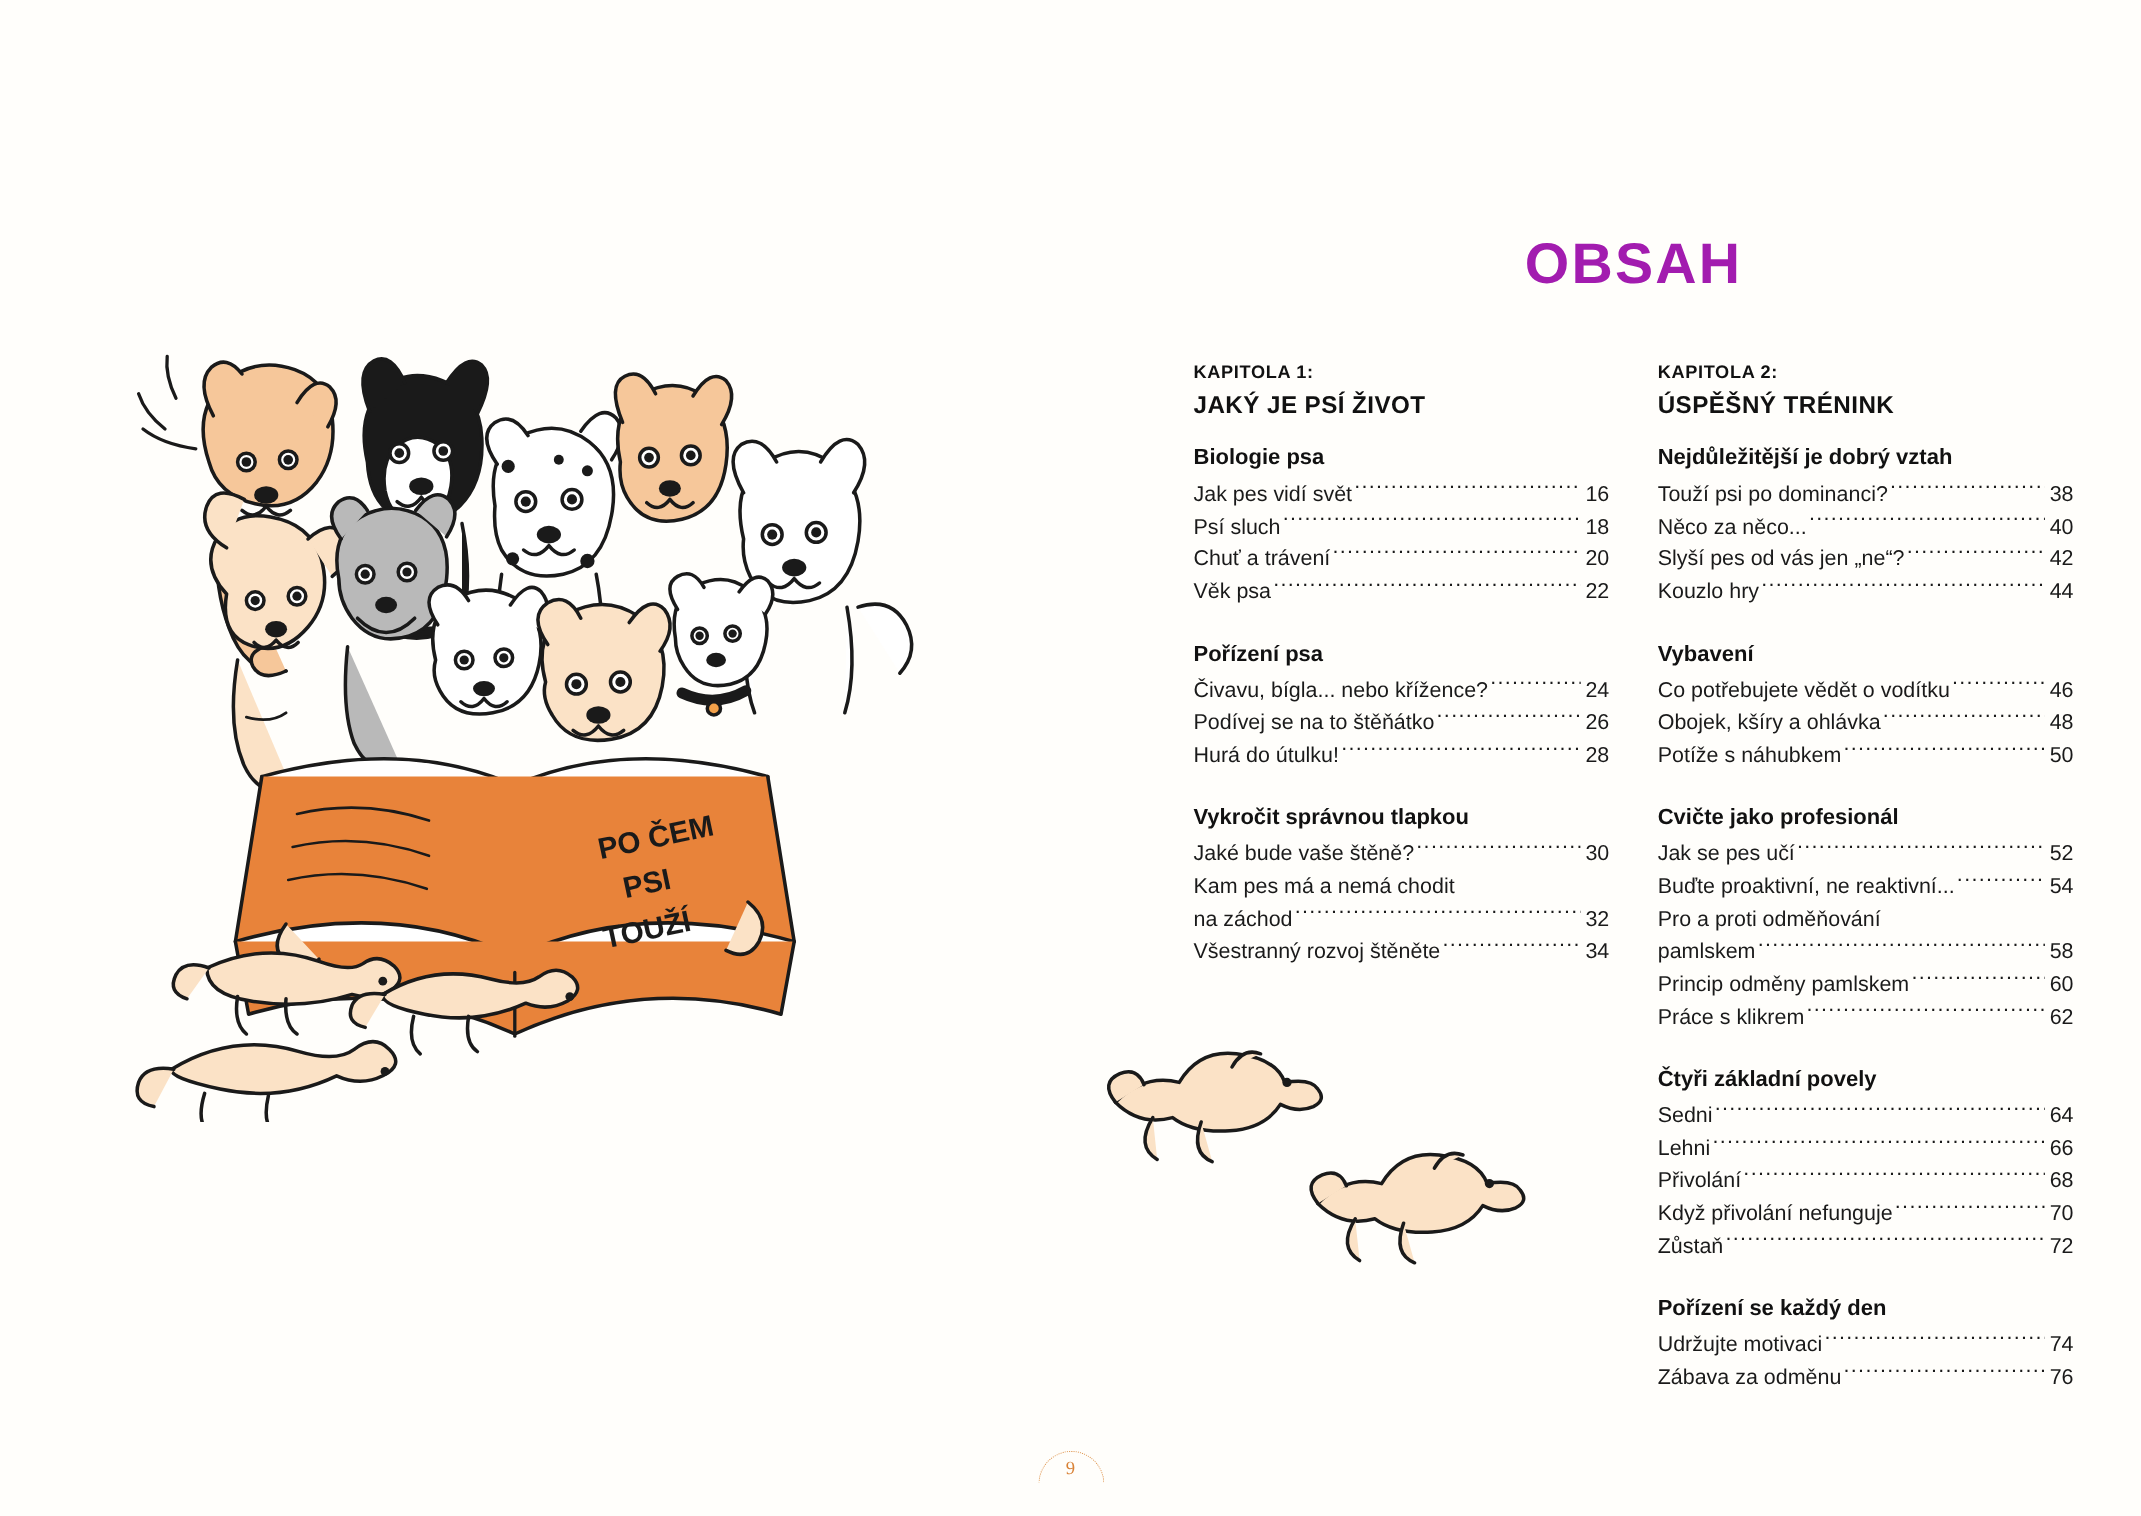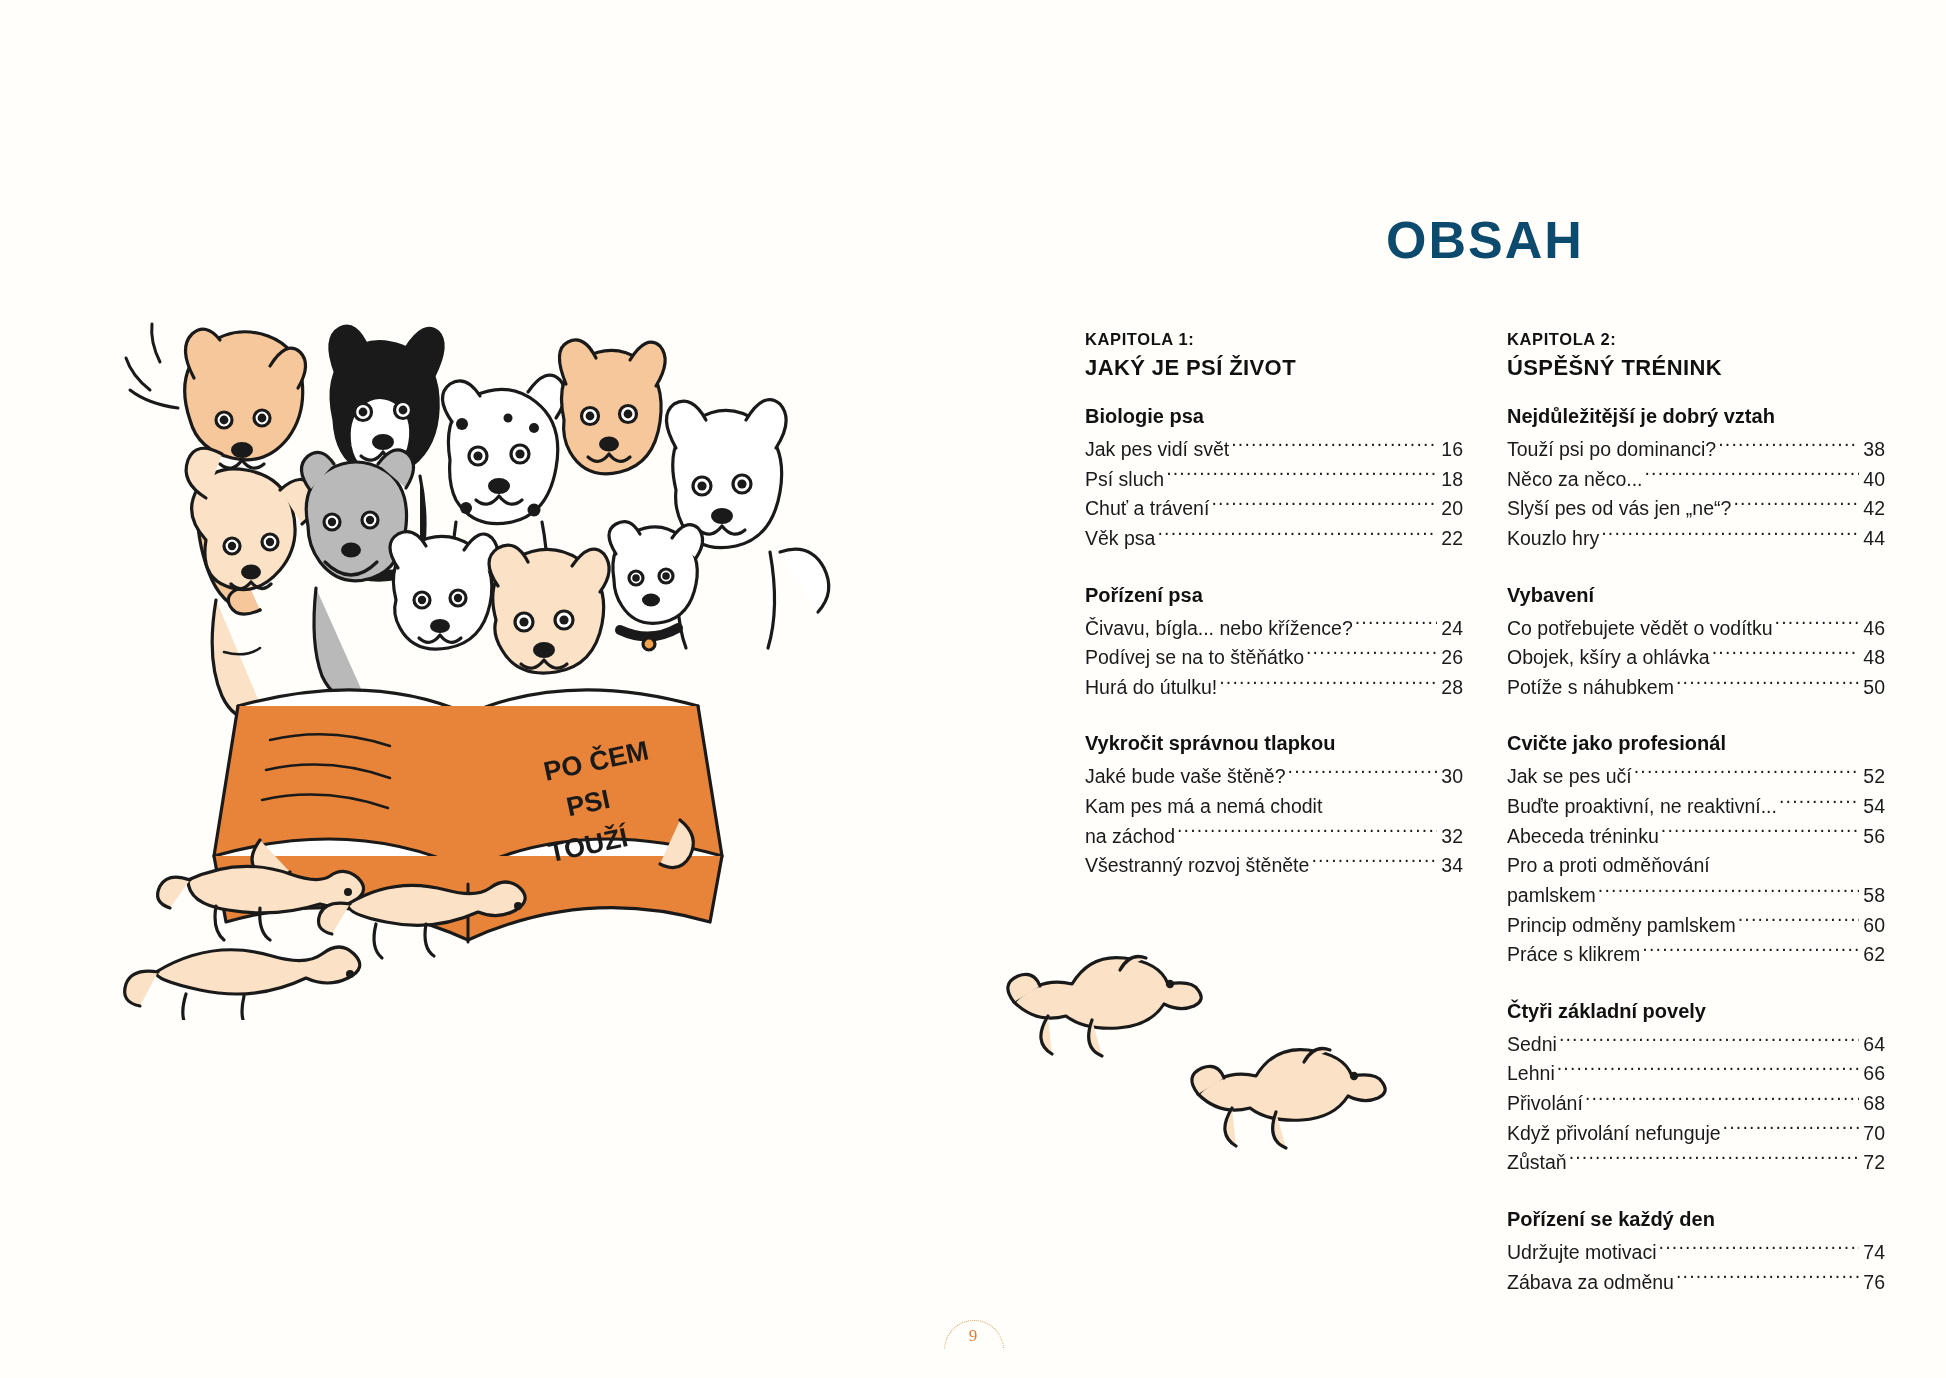--- a/index.html
+++ b/index.html
@@ -41,7 +41,7 @@
     font-size: 52px;
     font-weight: bold;
     letter-spacing: 2px;
-    color: #0c4a6e;
+    color: #a21caf;
   }
 
   

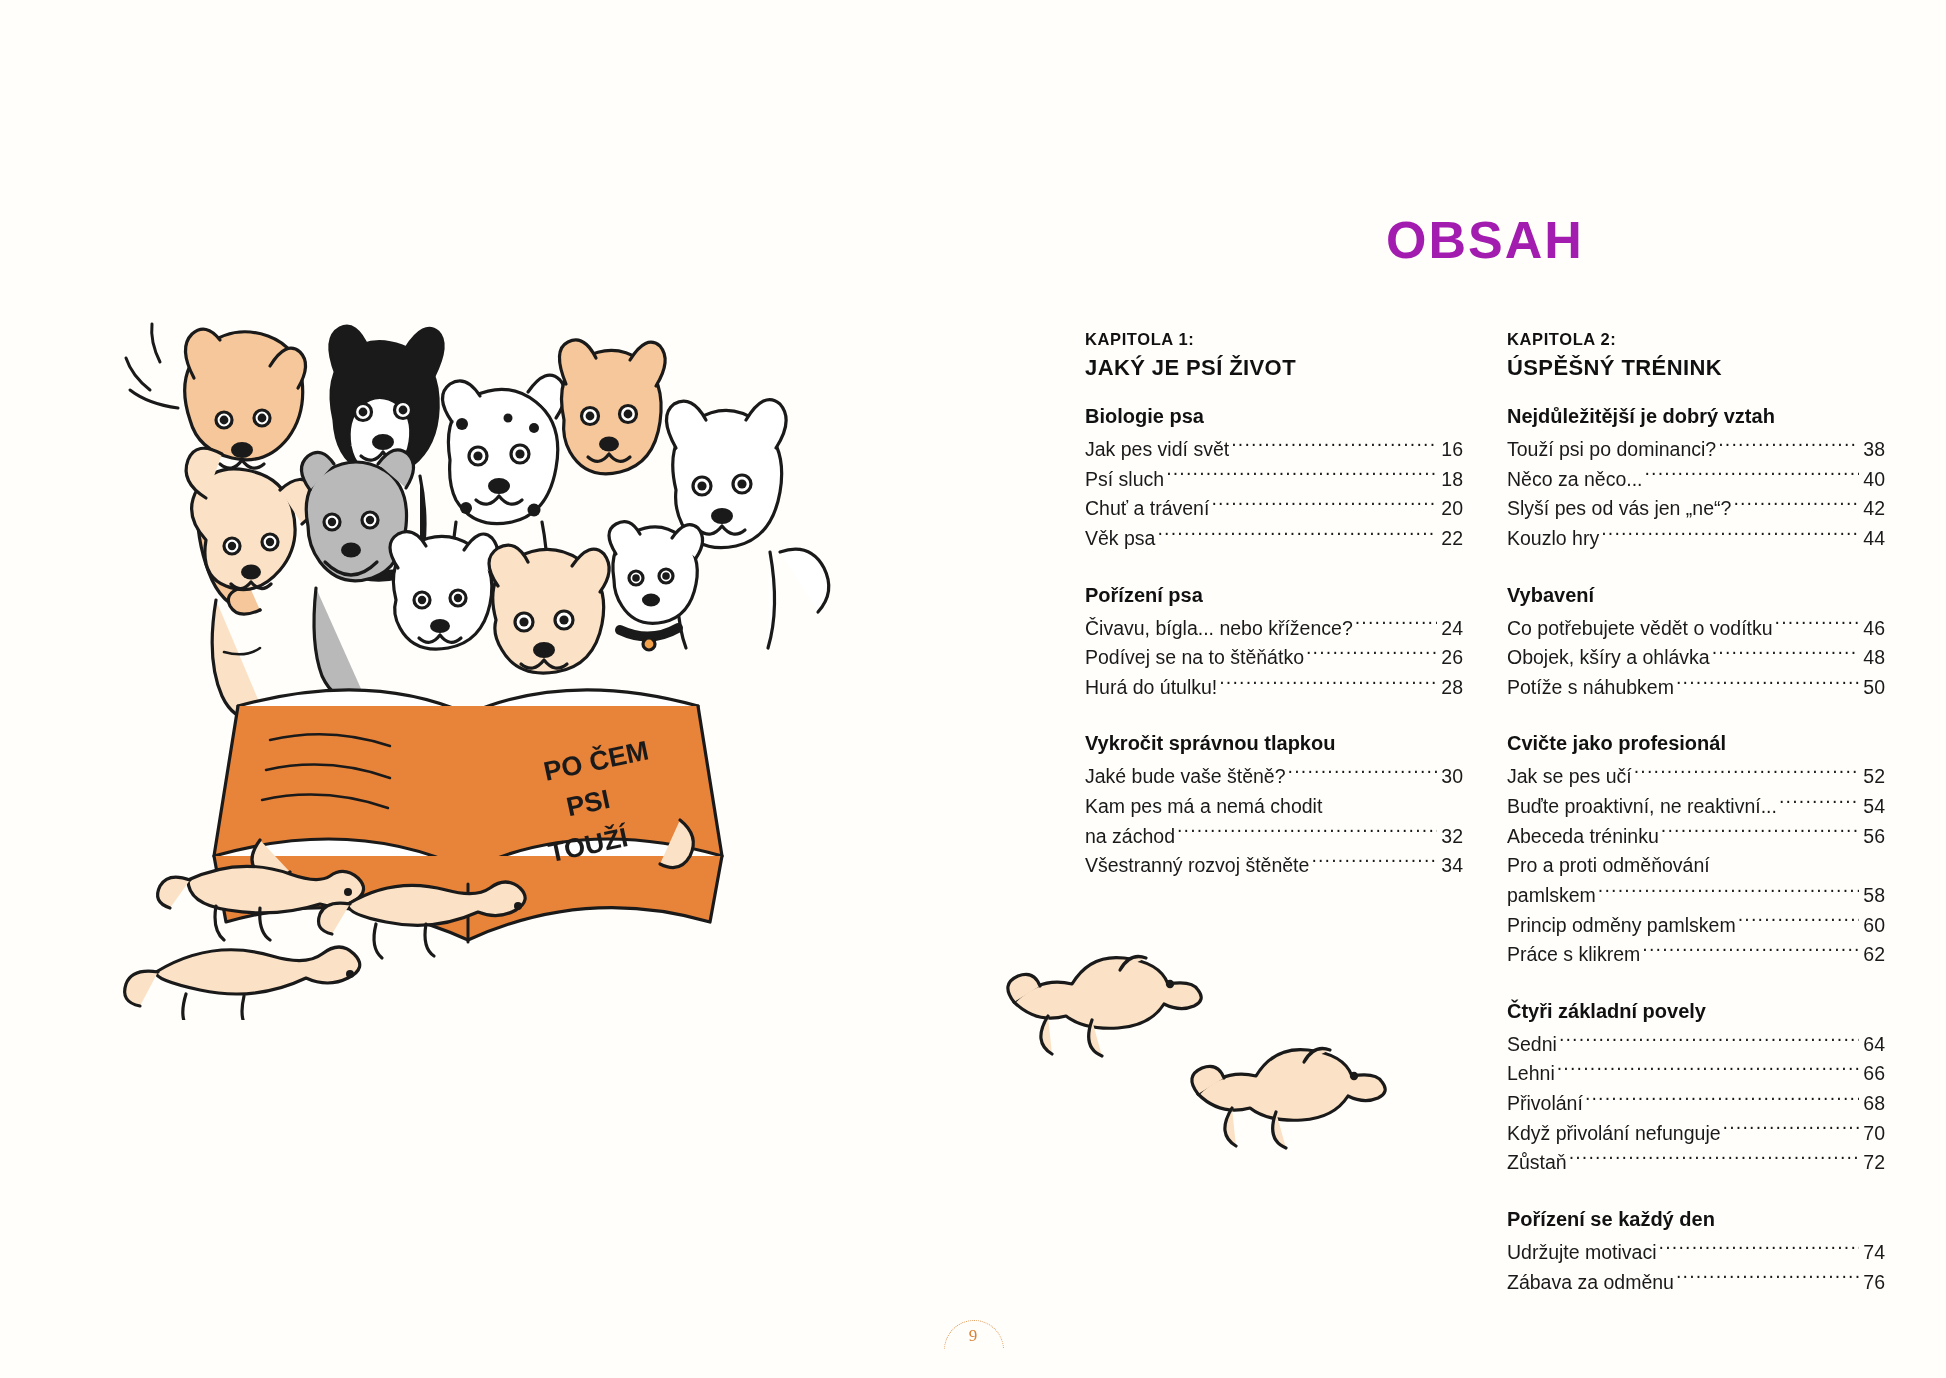--- a/index.html
+++ b/index.html
@@ -496,11 +496,6 @@
           <span class="dots"></span>
           <span class="page-num">54</span>
         </div>
-        <div class="entry">
-          <span class="label">Abeceda tréninku</span>
-          <span class="dots"></span>
-          <span class="page-num">56</span>
-        </div>
         <div class="entry nodots">
           <span class="label">Pro a proti odměňování</span>
           <span class="dots"></span>

